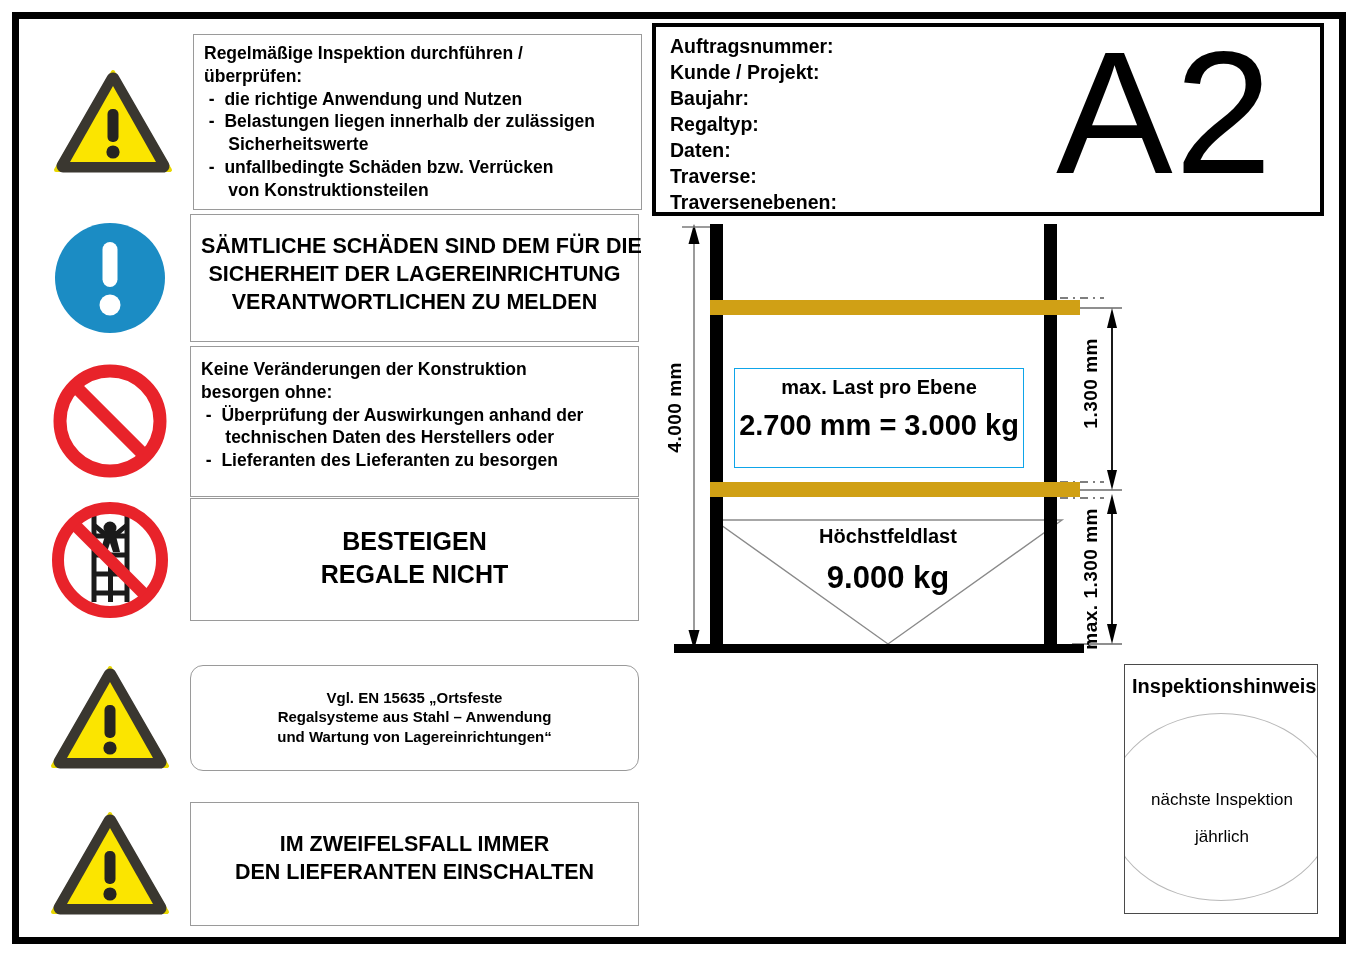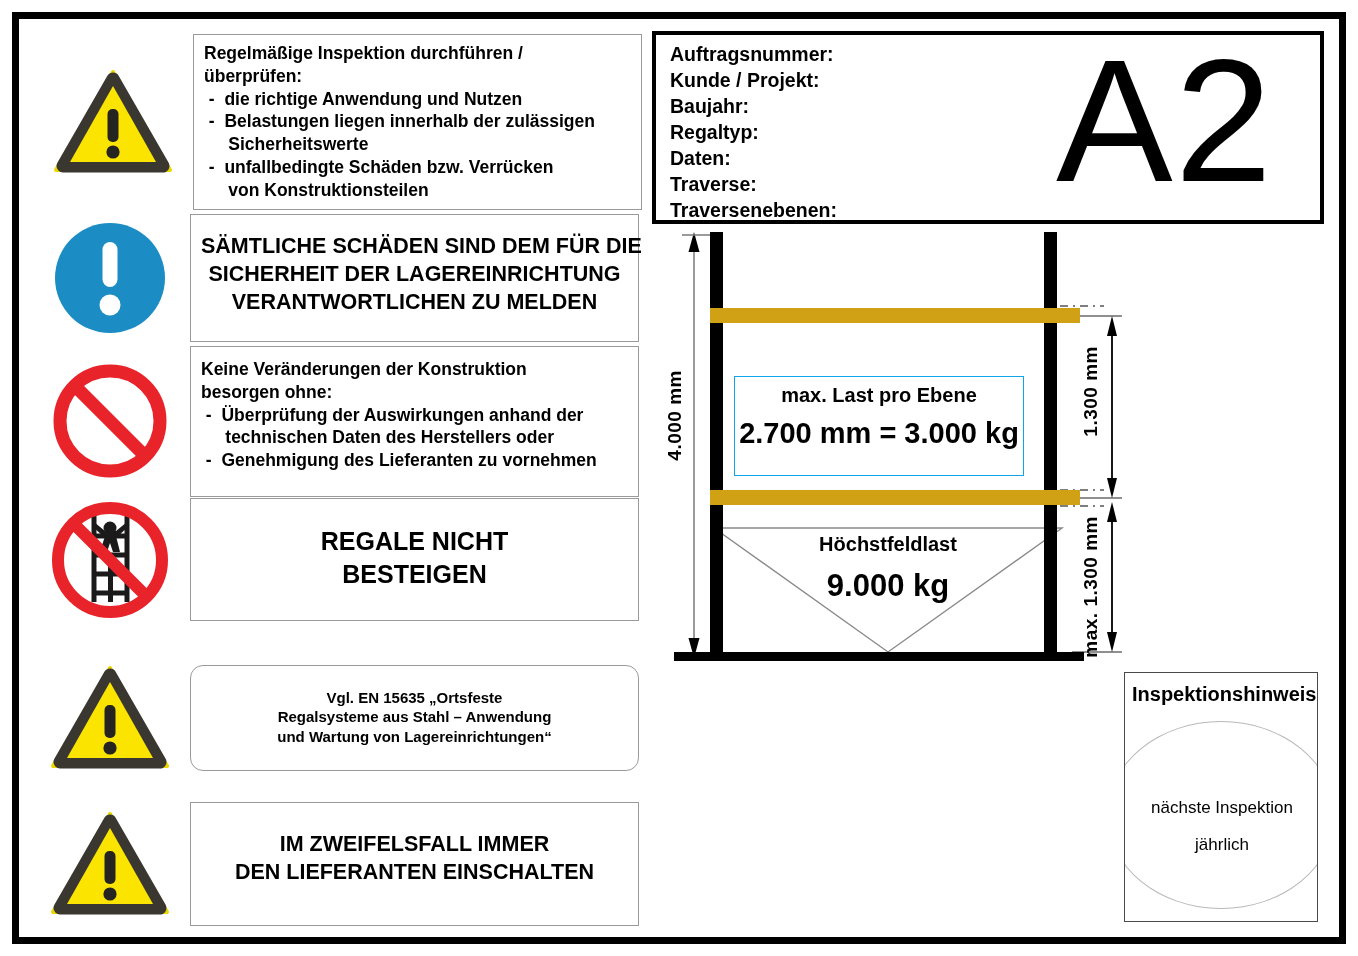--- a/index.html
+++ b/index.html
@@ -107,7 +107,7 @@
   .right-col {
     position: absolute;
     left: 648px;
-    top: 28px;
+    top: 20px;
     width: 680px;
     height: 900px;
   }

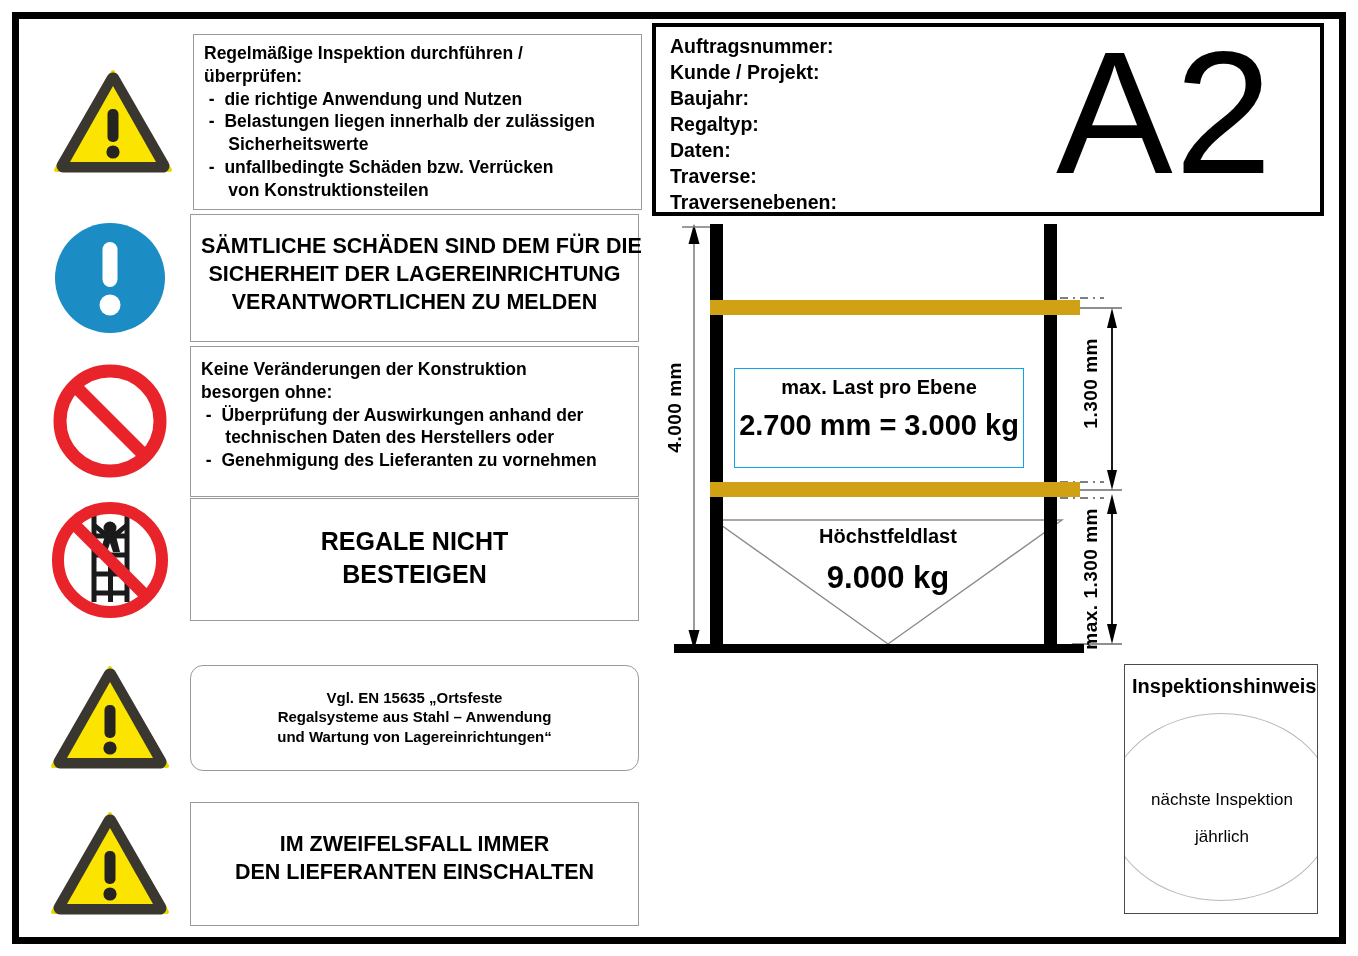--- a/index.html
+++ b/index.html
@@ -319,7 +319,7 @@
         <div class="tb-line">besorgen ohne:</div>
         <div class="tb-line"> -  Überprüfung der Auswirkungen anhand der</div>
         <div class="tb-line">     technischen Daten des Herstellers oder</div>
-        <div class="tb-line"> -  Genehmigung des Lieferanten zu vornehmen</div>
+        <div class="tb-line"> -  Lieferanten des Lieferanten zu besorgen</div>
       </div>
     </div>
 

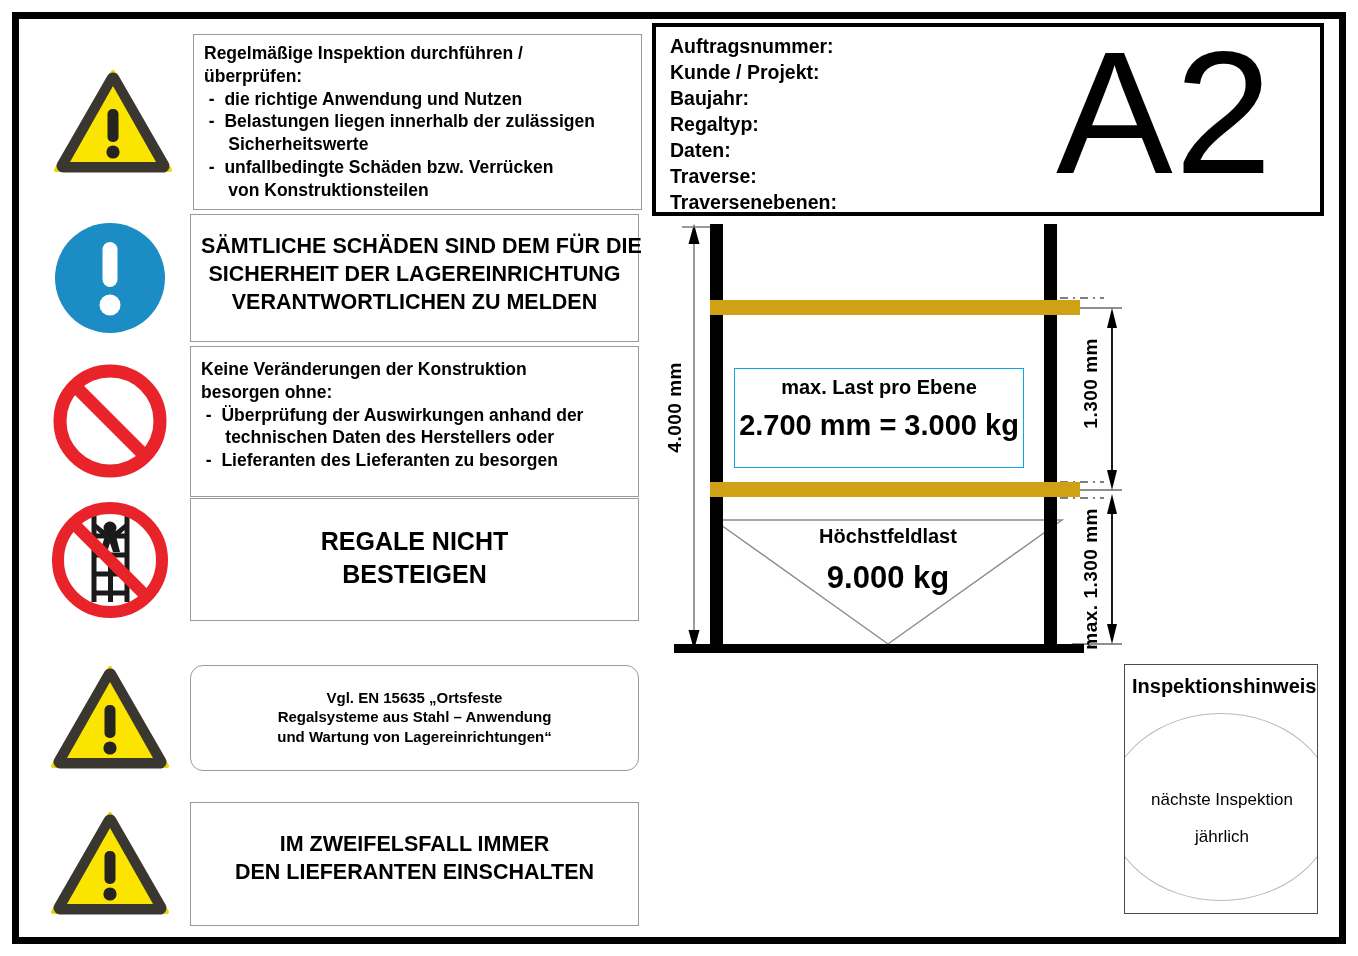--- a/index.html
+++ b/index.html
@@ -350,8 +350,8 @@
         </div>
       </div>
       <div class="text-box tb-center f25" style="padding-top:26px;padding-bottom:30px;">
+        <div class="tb-line">BESTEIGEN</div>
         <div class="tb-line">REGALE NICHT</div>
-        <div class="tb-line">BESTEIGEN</div>
       </div>
     </div>
 

